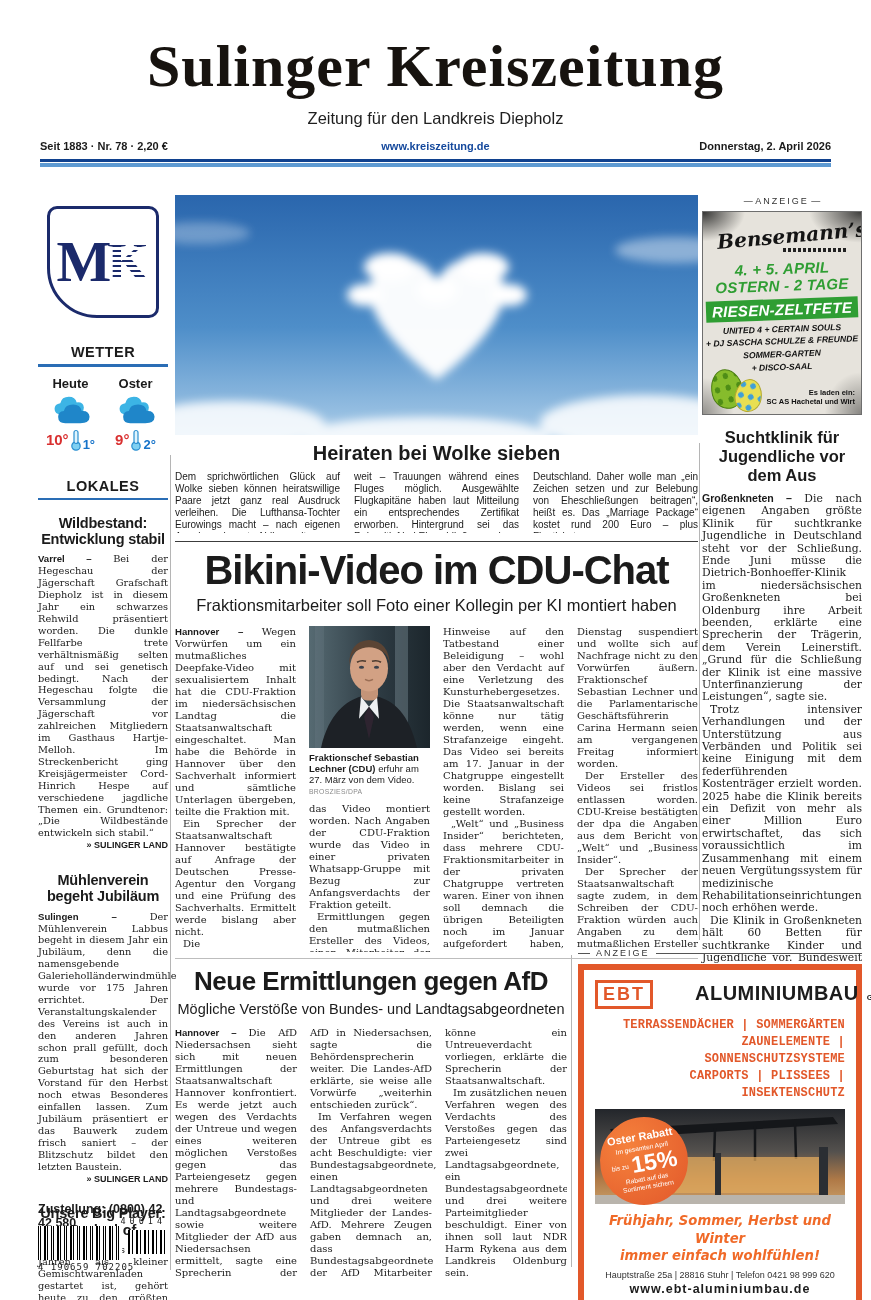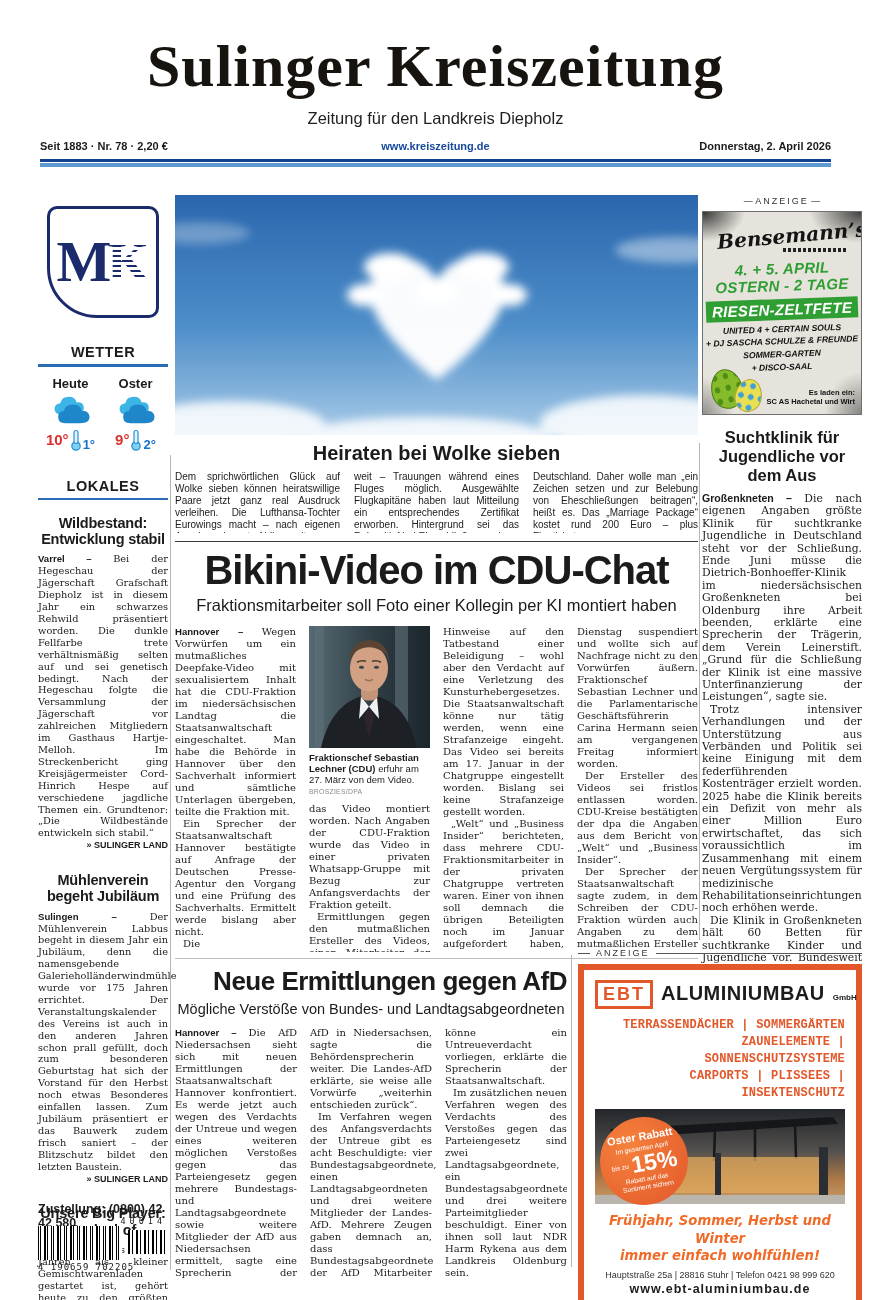--- a/index.html
+++ b/index.html
@@ -373,7 +373,7 @@
     <div class="rule-light"></div>
 
     <article class="afd">
-      <h1 class="afd-head" style="margin-bottom:0;text-align:right;">Neue Ermittlungen gegen AfD</h1>
+      <h1 class="afd-head" style="margin-bottom:0;">Neue Ermittlungen gegen AfD</h1>
       <div class="afd-sub">Mögliche Verstöße von Bundes- und Landtagsabgeordneten</div>
       <div class="afd-cols">
         <div class="mcol">

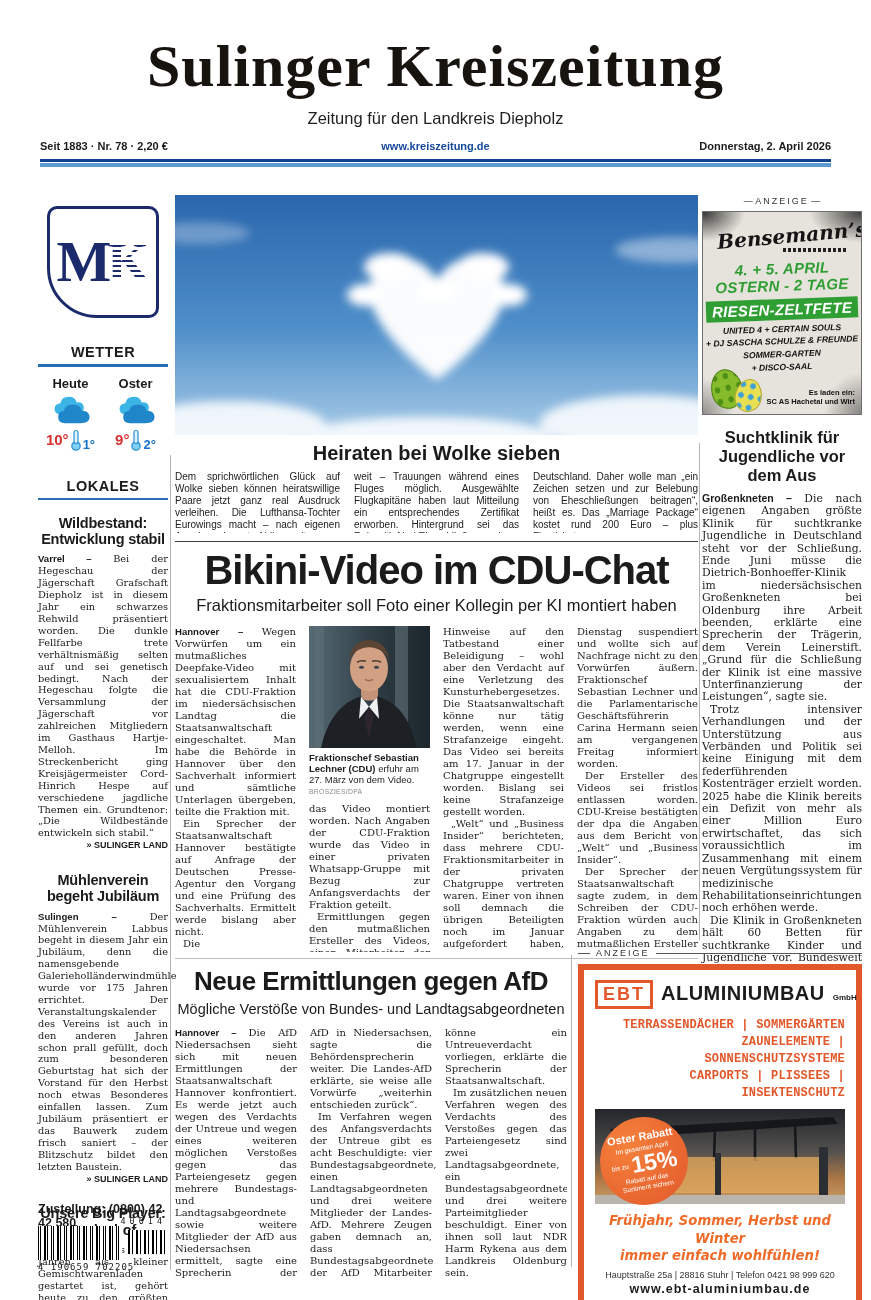--- a/index.html
+++ b/index.html
@@ -146,7 +146,7 @@
   .ebt-mark{border:3px solid #e2582a;color:#e2582a;font-family:"Liberation Sans",sans-serif;
             font-weight:700;font-size:18px;padding:0 5px;letter-spacing:2px;line-height:1.3;}
   .ebt-name{font-family:"Liberation Sans",sans-serif;font-weight:700;font-size:20px;
-            letter-spacing:.5px;color:#1c1c1c;}
+            letter-spacing:.5px;color:#1c1c1c;margin-left:34px;}
   .ebt-gmbh{font-family:"Liberation Sans",sans-serif;font-weight:700;font-size:8px;color:#1c1c1c;}
   .ebt-services{margin-top:8px;font-family:Liberation Mono, monospace;font-weight:700;
                 font-size:12px;line-height:1.4;color:#e2582a;text-align:right;letter-spacing:.2px;}

